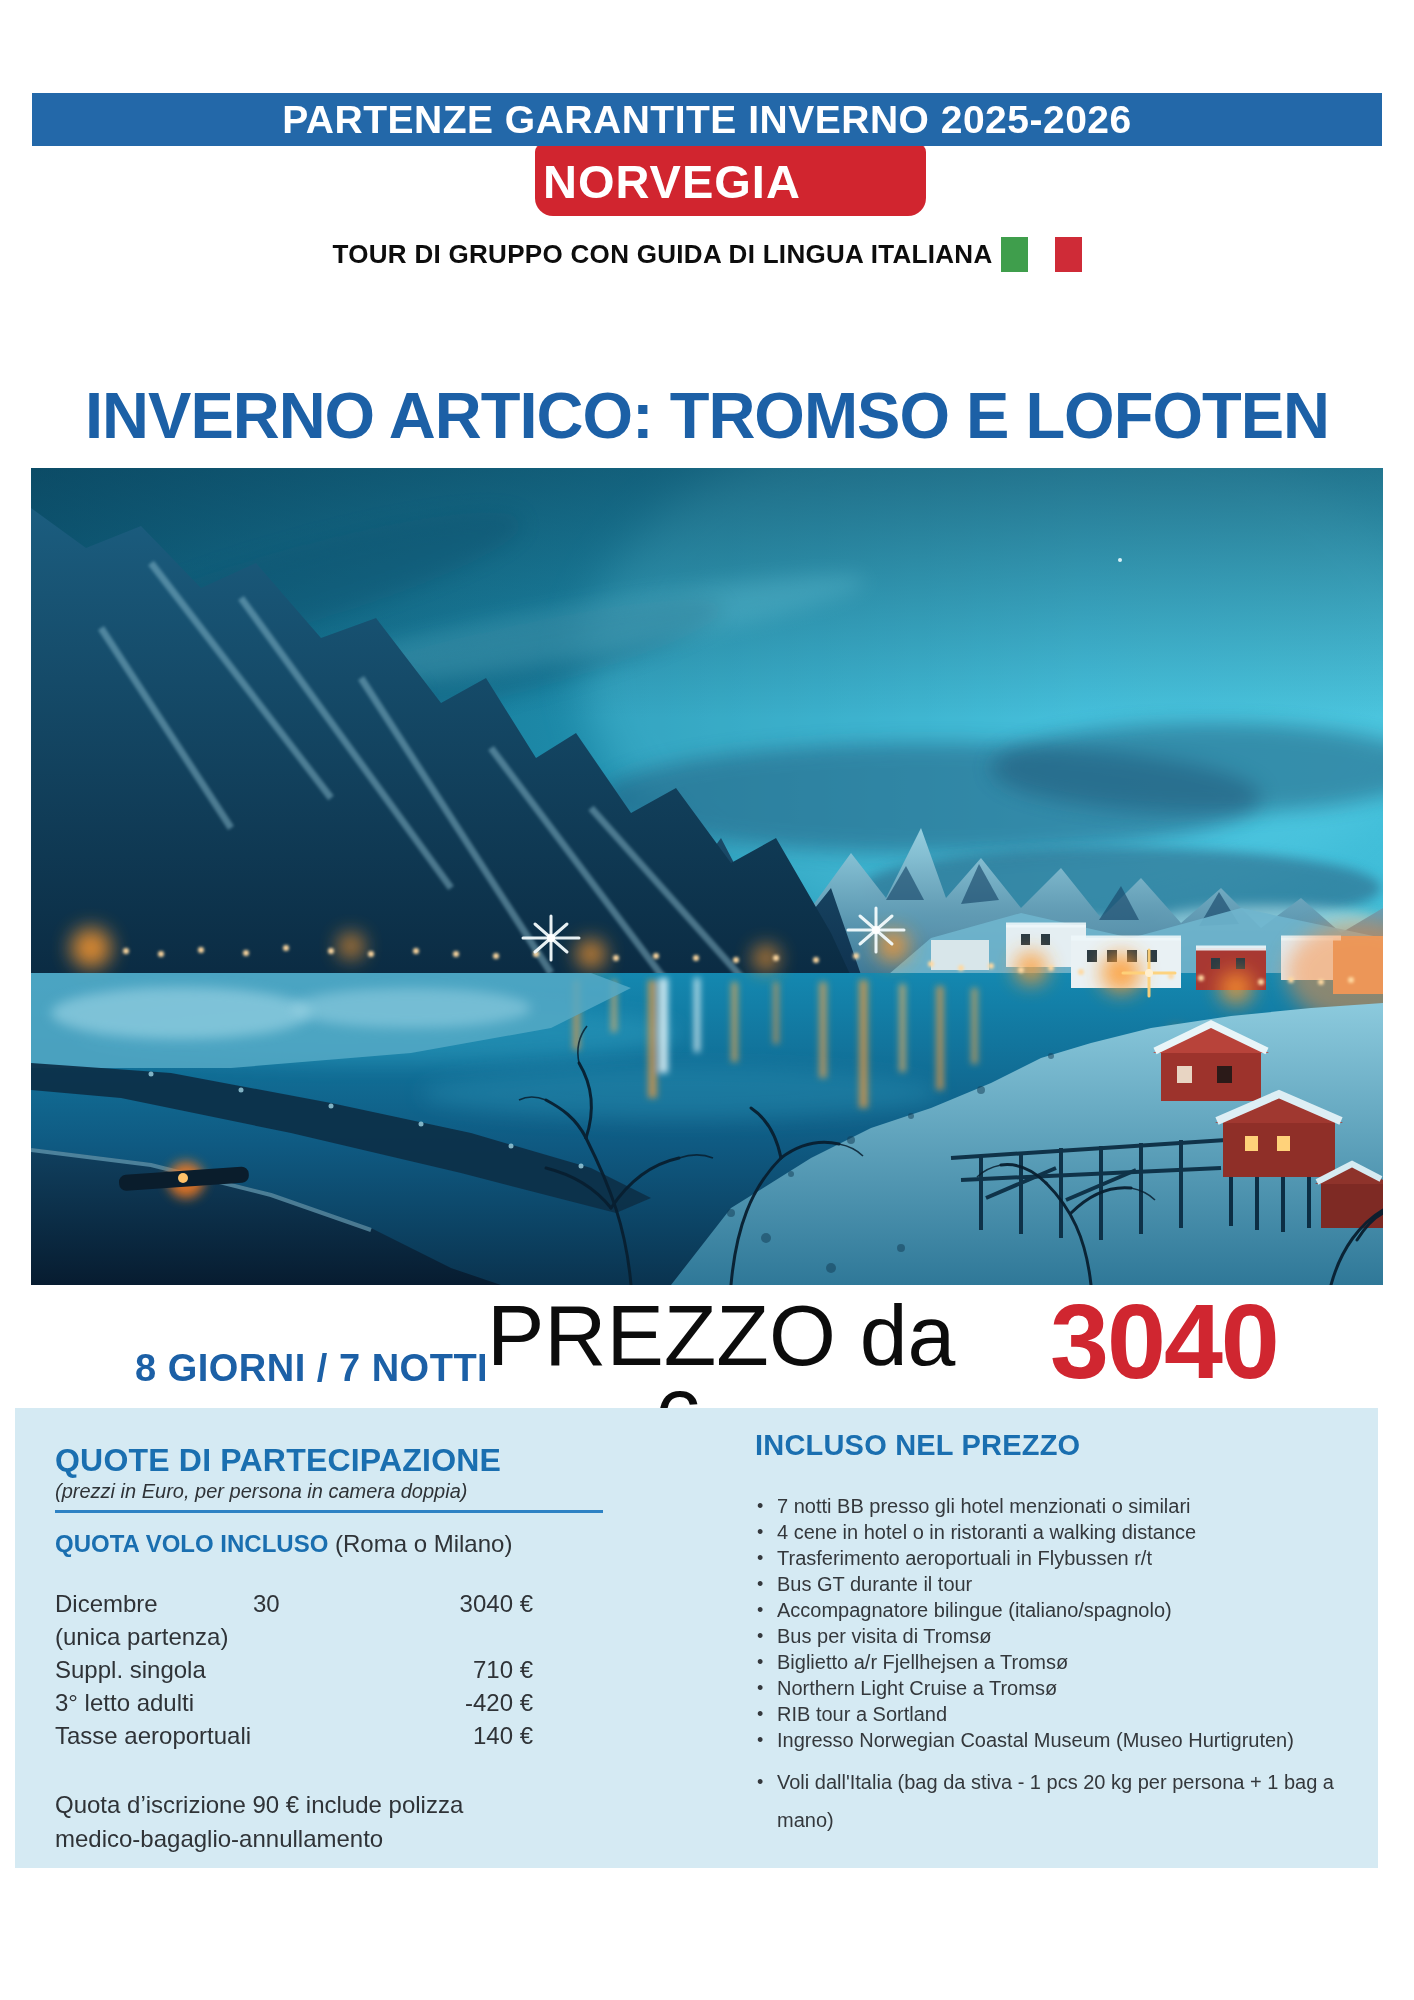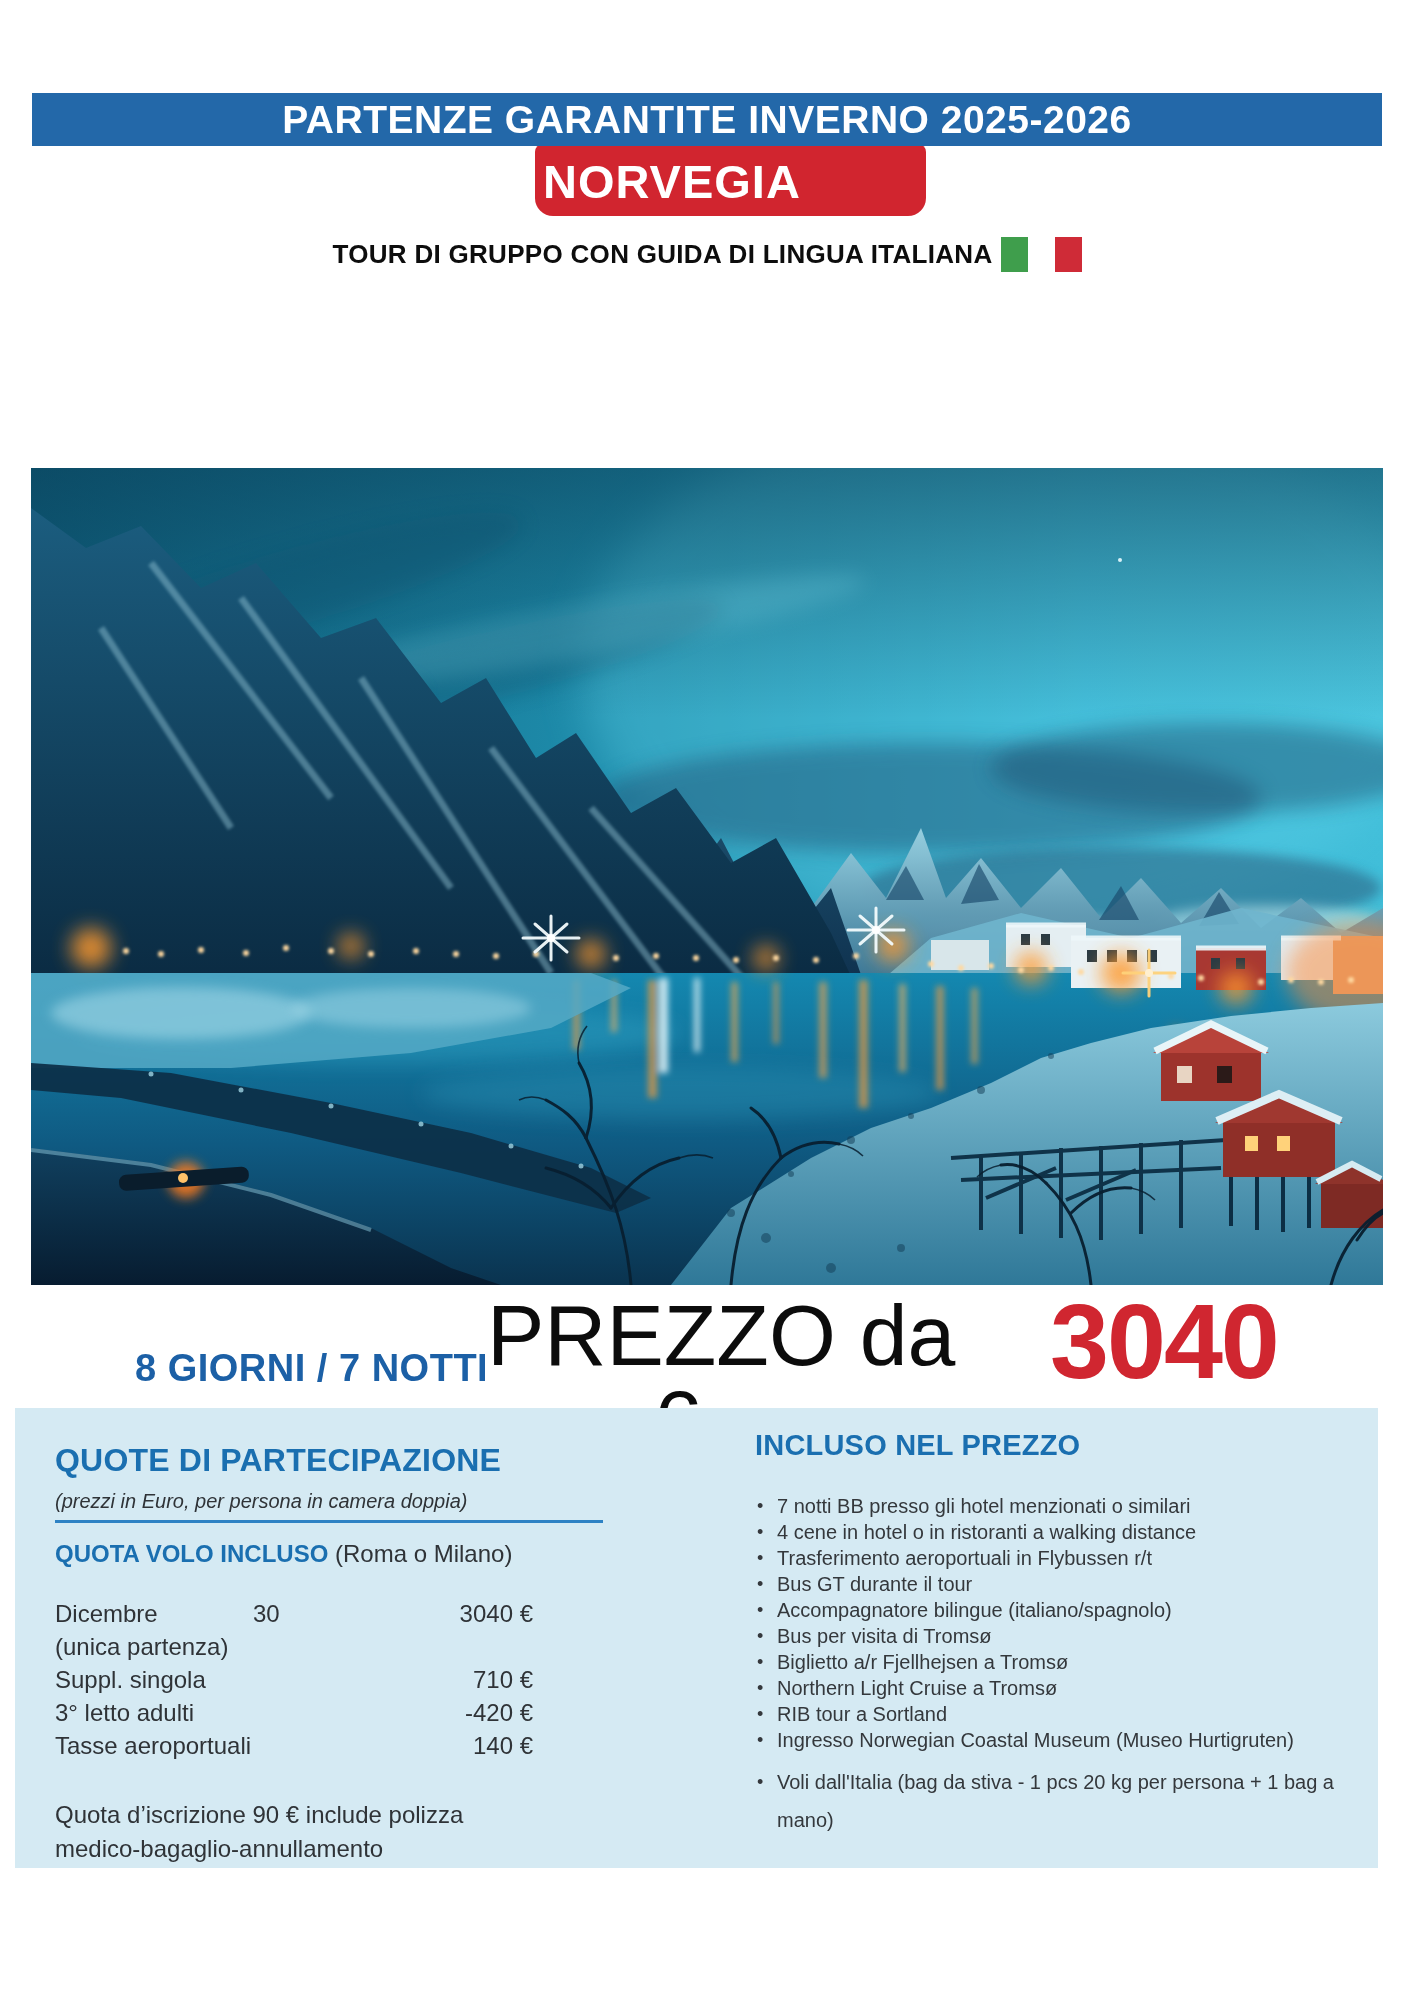--- a/index.html
+++ b/index.html
@@ -86,6 +86,7 @@
     </span>
   </div>
 
+  <div class="main-title">INVERNO ARTICO: TROMSO E LOFOTEN</div>
 
   <div class="photo">
     <svg viewBox="0 0 1352 817" preserveAspectRatio="none">

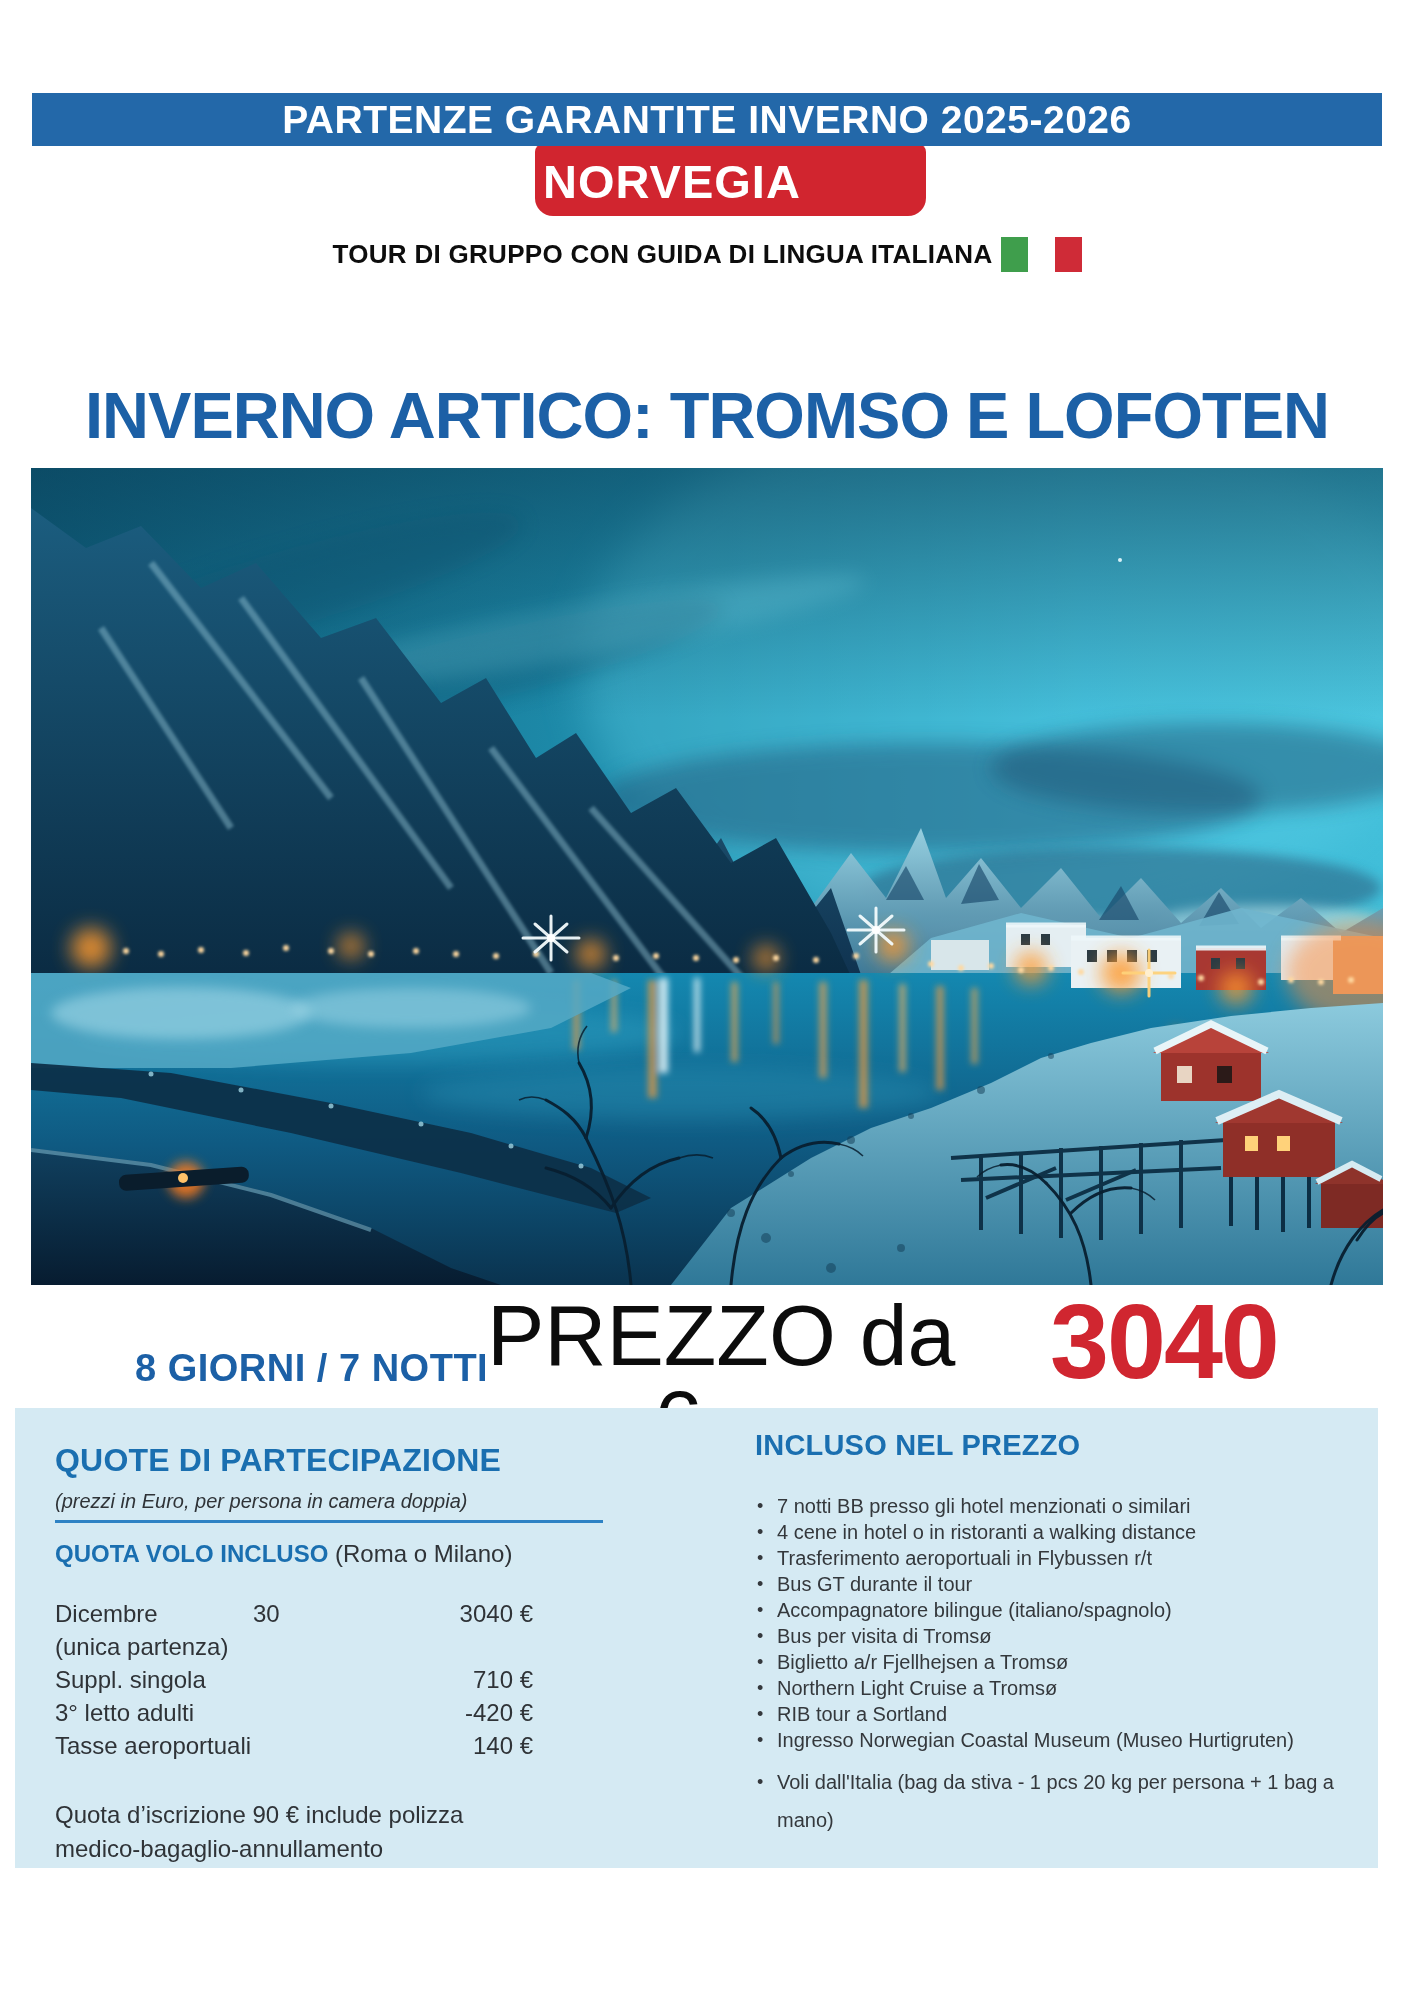--- a/index.html
+++ b/index.html
@@ -47,7 +47,7 @@
 
   .col-left{position:absolute; left:40px; top:36px; width:580px;}
   .col-left h2{color:var(--accent-blue); font-size:32px; font-weight:800; letter-spacing:.2px; line-height:1.05;}
-  .col-left .sub{font-style:italic; color:#2f3337; font-size:20px; margin-top:12px;}
+  .col-left .sub{font-style:italic; color:#2f3337; font-size:20px; margin-top:2px;}
   .col-left hr{border:none; border-top:3px solid var(--rule-blue); width:548px; margin-top:7px;}
   .flight-line{margin-top:14px; font-size:24px; white-space:nowrap;}
   .flight-line .lbl{color:var(--accent-blue); font-weight:800;}

